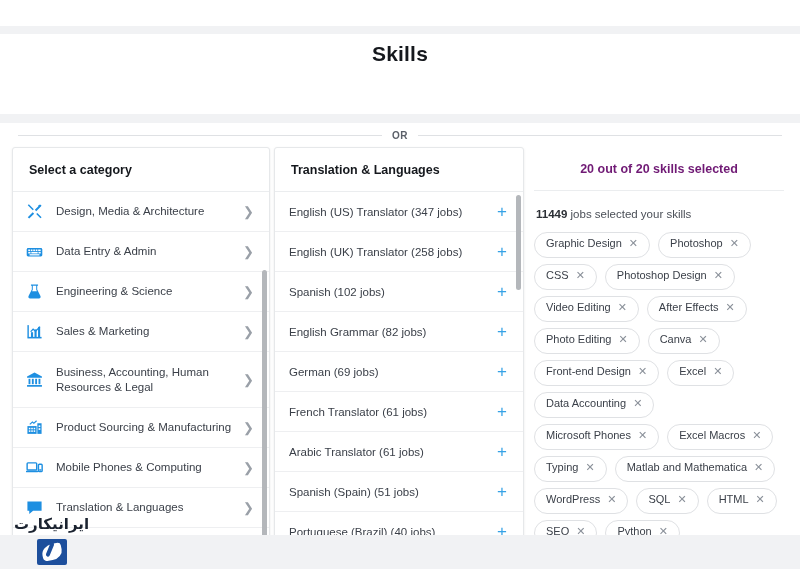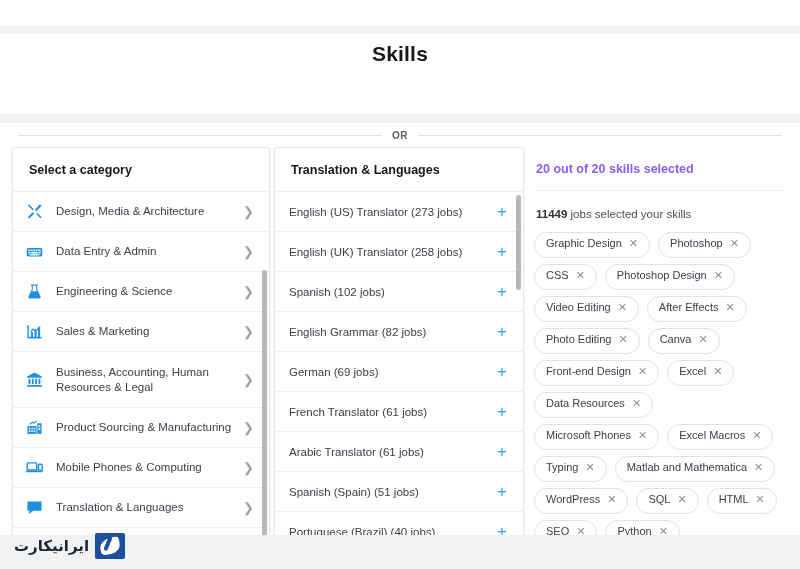--- a/index.html
+++ b/index.html
@@ -94,9 +94,10 @@
 
   
   .right-head {
-    font-size: 12.5px; font-weight: bold; color: #8b5cf6;
+    font-size: 12.5px; font-weight: bold; color: #701a75;
     padding: 15px 2px 14px;
     border-bottom: 1px solid #ebedef;
+    text-align: center;
   }
   .match-line {
     font-size: 11.5px; color: #4a4f57;

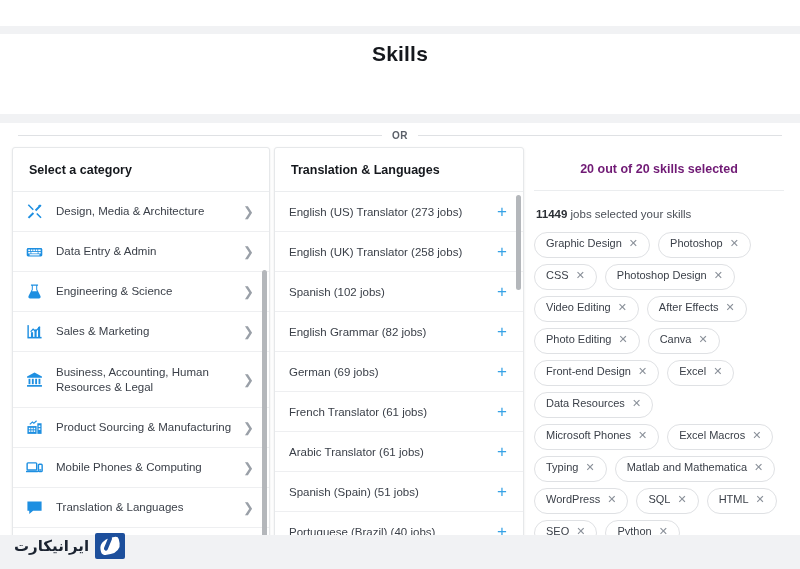--- a/index.html
+++ b/index.html
@@ -295,7 +295,7 @@
       <div class="card-body">
         <div id="sk-list">
             <div class="sk-row">
-              <span class="sk-label">English (US) Translator (273 jobs)</span>
+              <span class="sk-label">English (US) Translator (347 jobs)</span>
               <span class="plus">+</span>
             </div>
             <div class="sk-row">

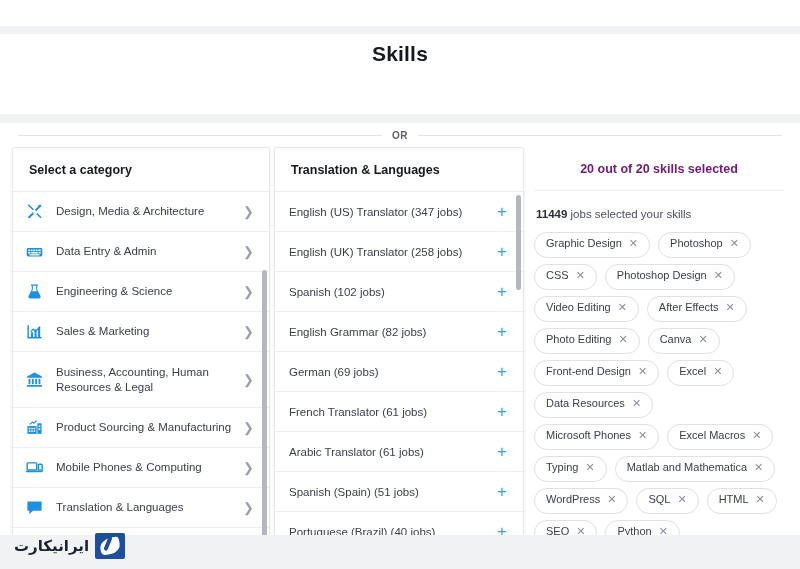--- a/index.html
+++ b/index.html
@@ -383,7 +383,7 @@
           <span class="x">✕</span>
         </span>
         <span class="tag">
-          <span>Data Resources</span>
+          <span>Data Accounting</span>
           <span class="x">✕</span>
         </span>
         <span class="tag">

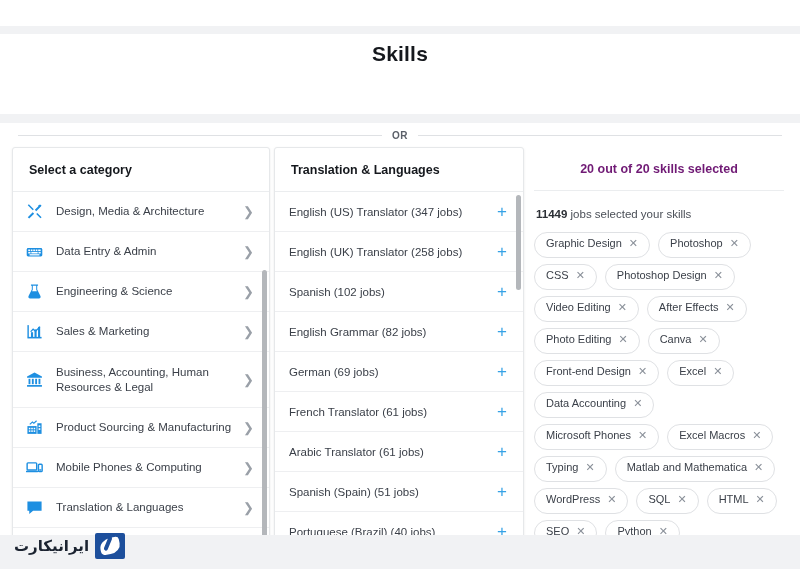--- a/index.html
+++ b/index.html
@@ -117,8 +117,8 @@
 
   
   .watermark {
-    position: absolute; left: 14px; bottom: 10px;
-    display: flex; align-items: center; gap: 6px;
+    position: absolute; left: 14px; bottom: 4px;
+    display: flex; align-items: center; gap: 6px; flex-direction: column;
   }
   .wm-text {
     font-family: "DejaVu Sans", sans-serif;

